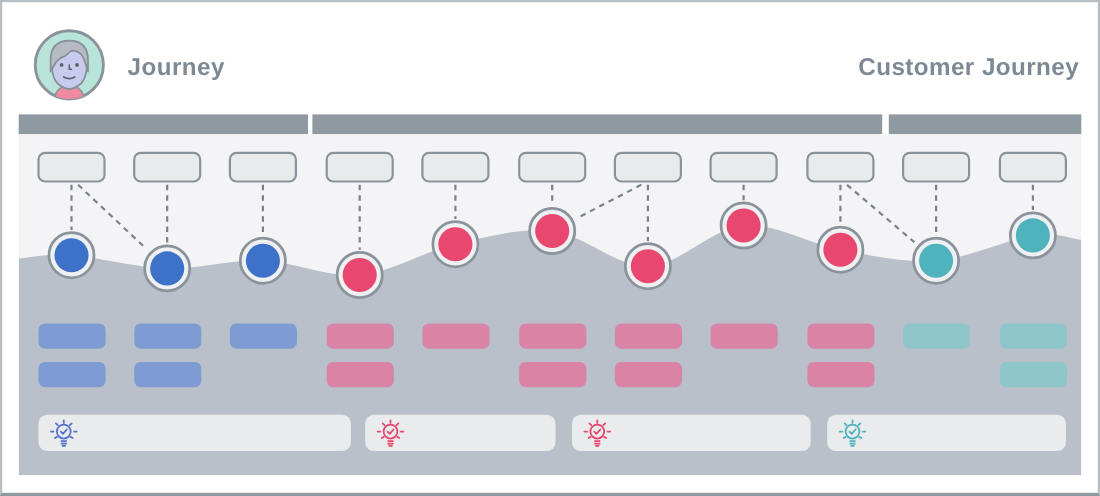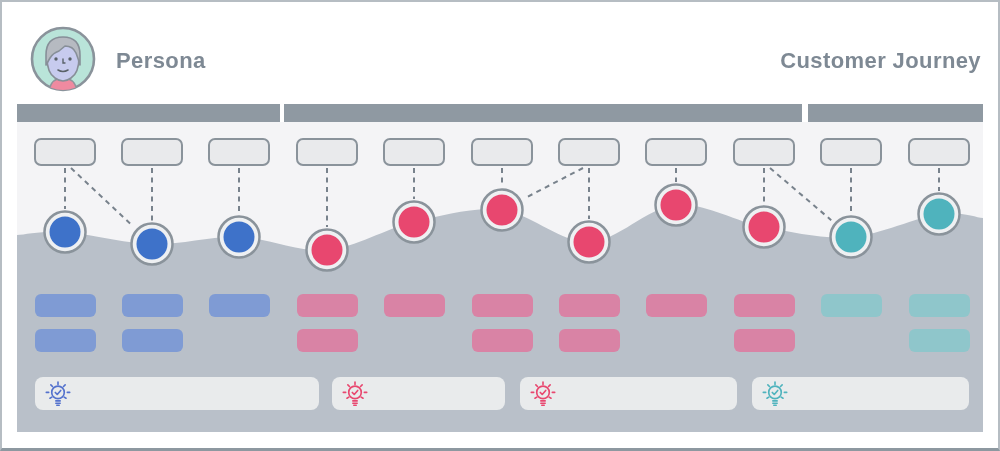--- a/index.html
+++ b/index.html
@@ -54,7 +54,7 @@
       </g>
     </svg>
   </div>
-  <div id="persona-label" class="hdr-label" style="color: rgb(126, 137, 148);">Persona</div>
+  <div id="persona-label" class="hdr-label" style="color: rgb(126, 137, 148);">Journey</div>
   <div id="journey-label" class="hdr-label" style="color: rgb(126, 137, 148);">Customer Journey</div>
 
   <div id="stage-bar">

